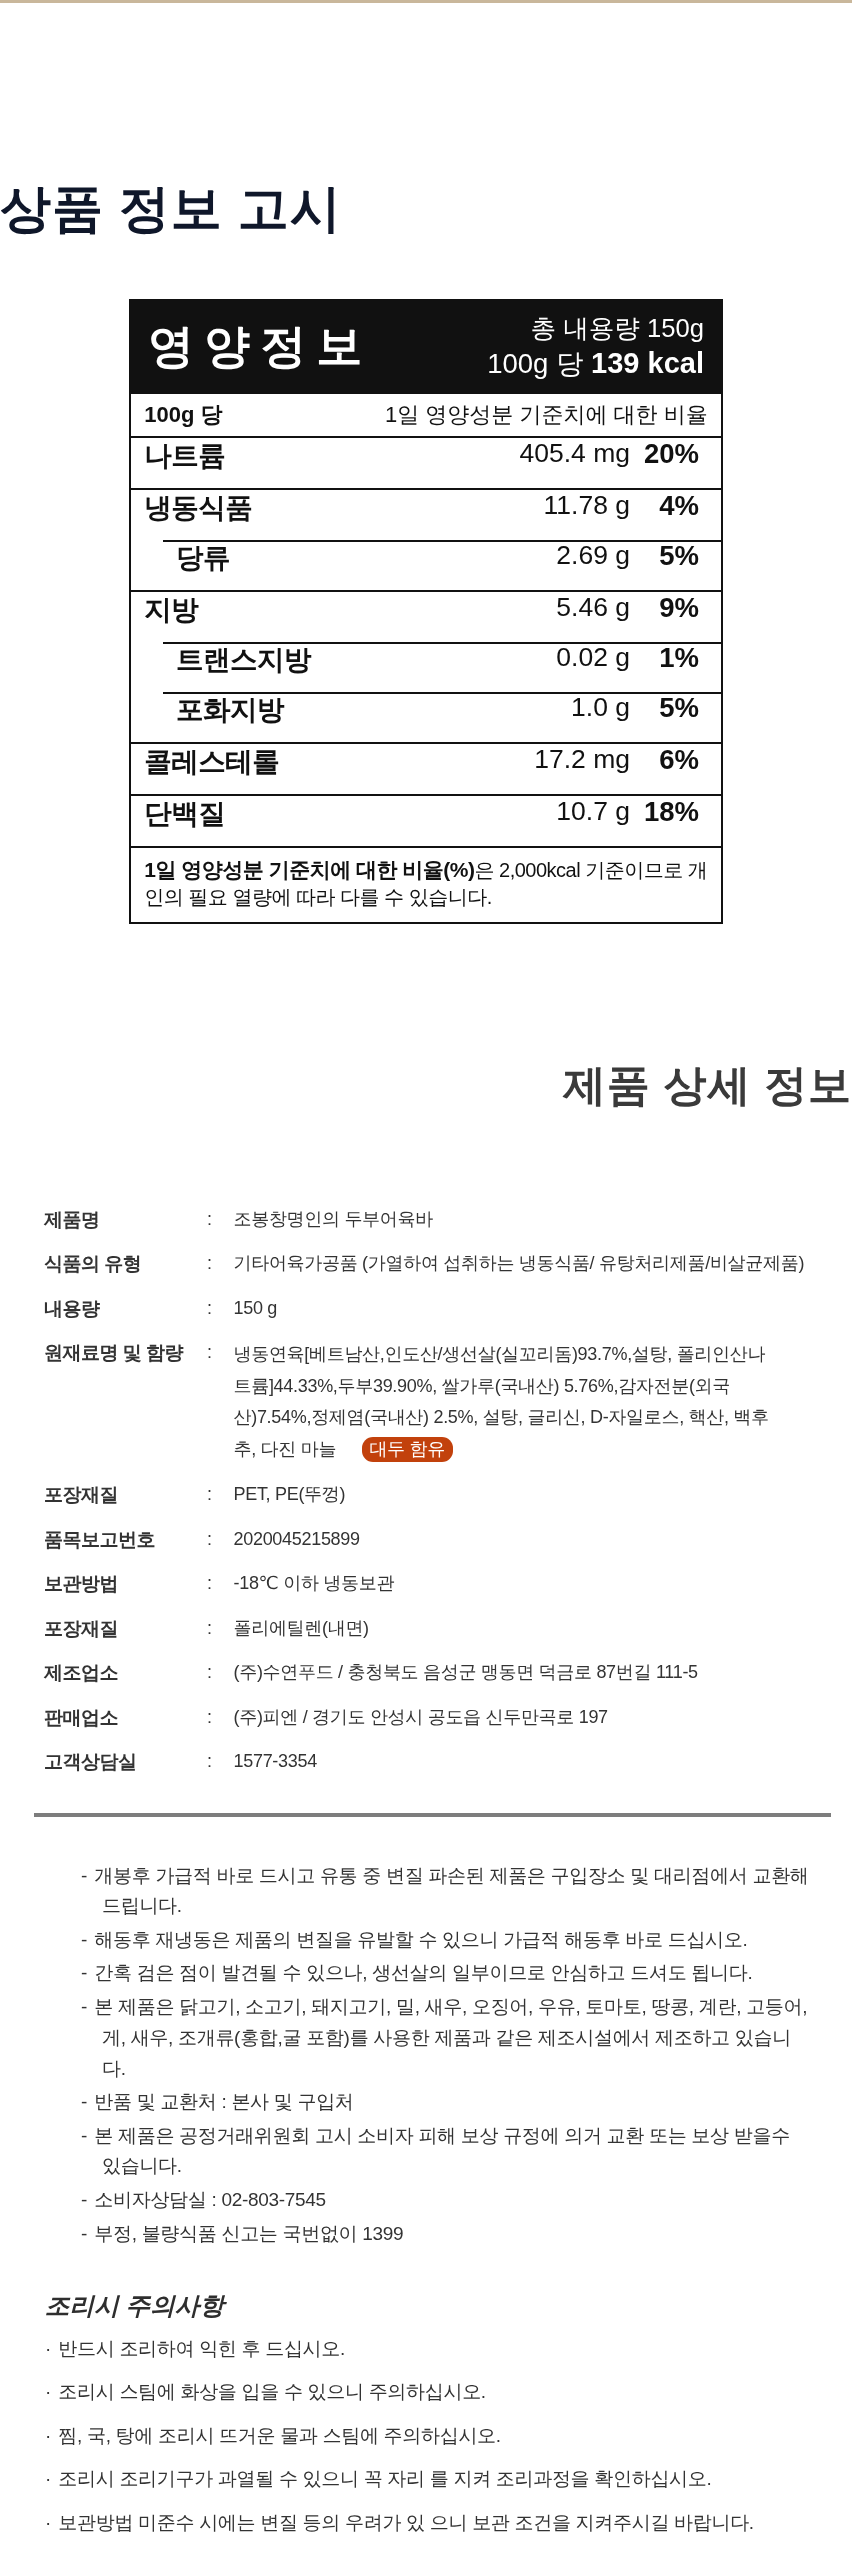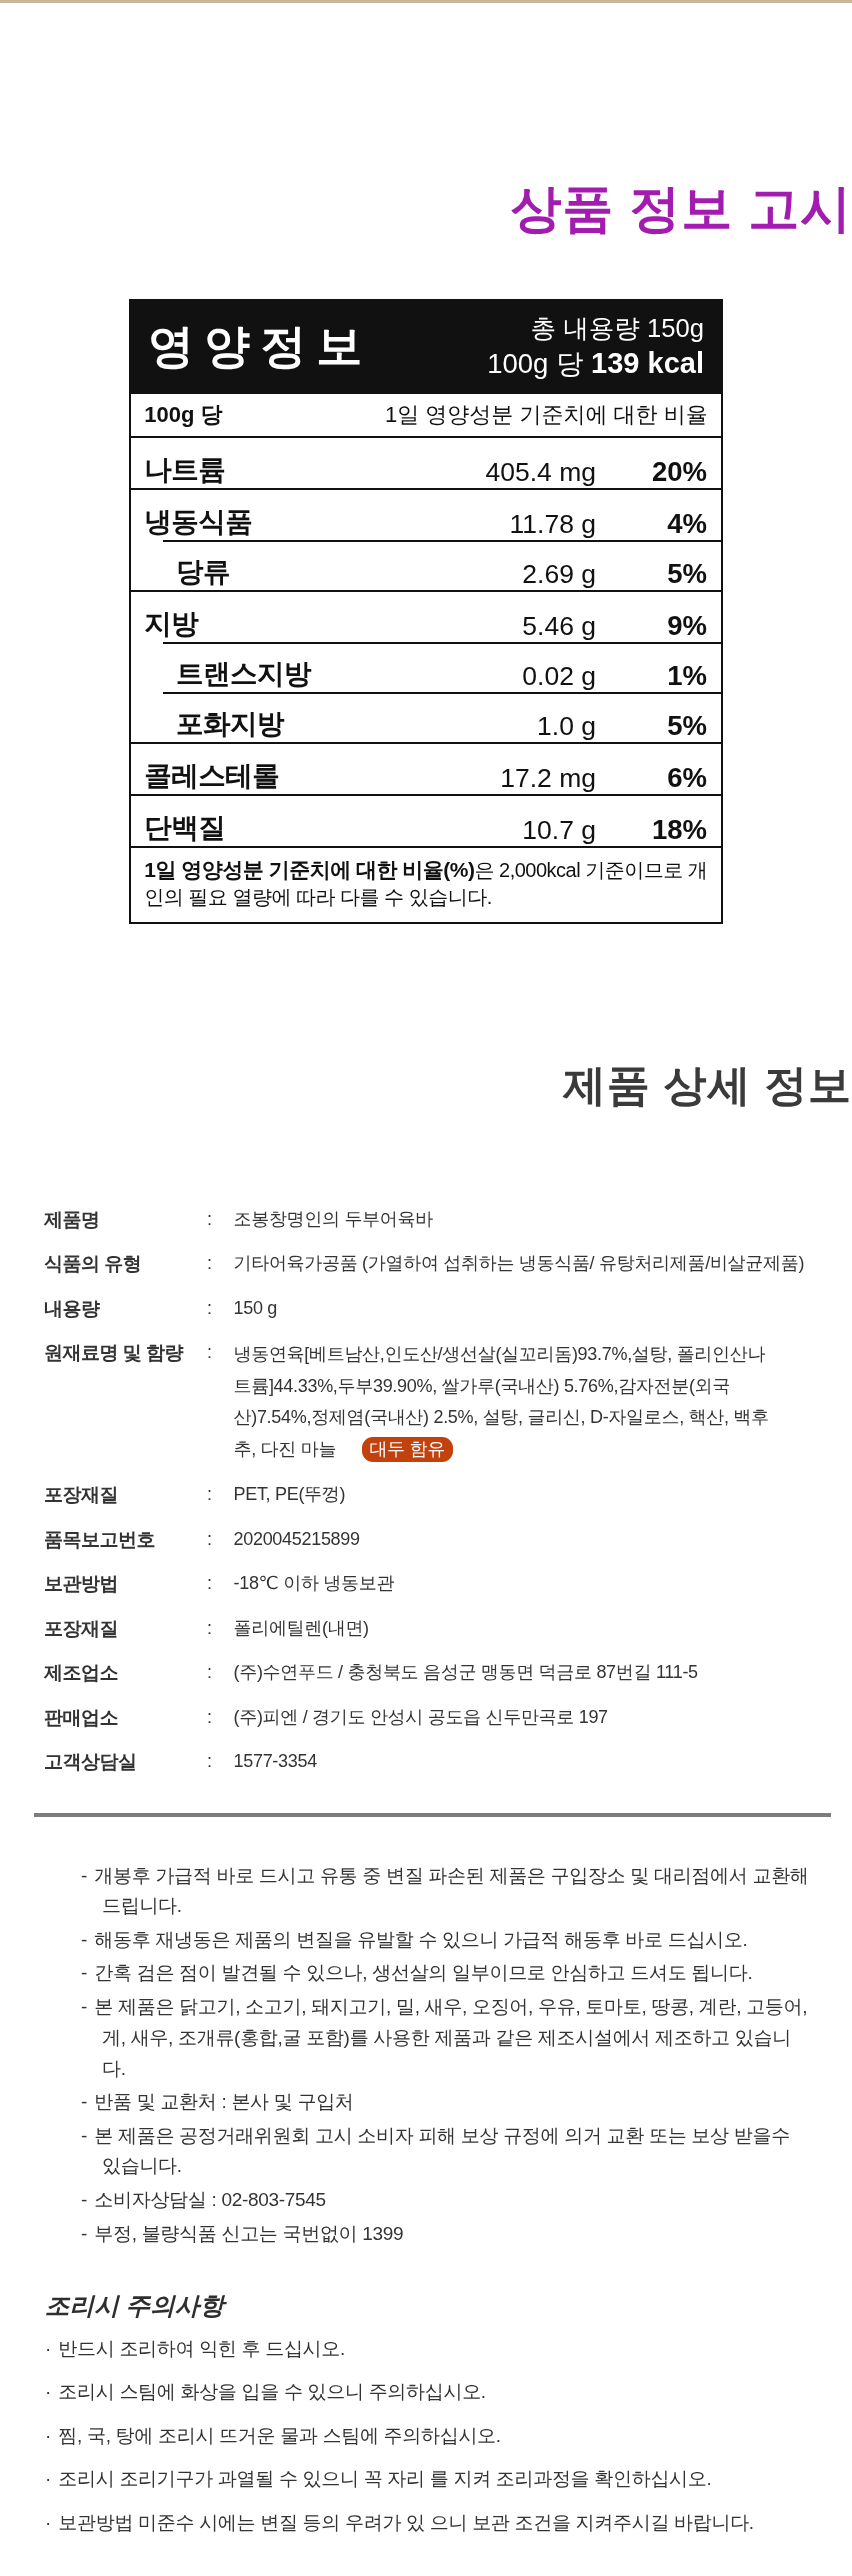--- a/index.html
+++ b/index.html
@@ -12,8 +12,8 @@
 
   
   .page-title{
-    margin:172px 0 0 0;text-align:right;
-    font-size:51px;font-weight:bold;color:#a21caf;letter-spacing:0.9px;
+    margin:172px 0 0 0;text-align:left;
+    font-size:51px;font-weight:bold;color:#0f172a;letter-spacing:0.9px;
   }
   .section-title{
     margin:133px 0 0 0;text-align:right;

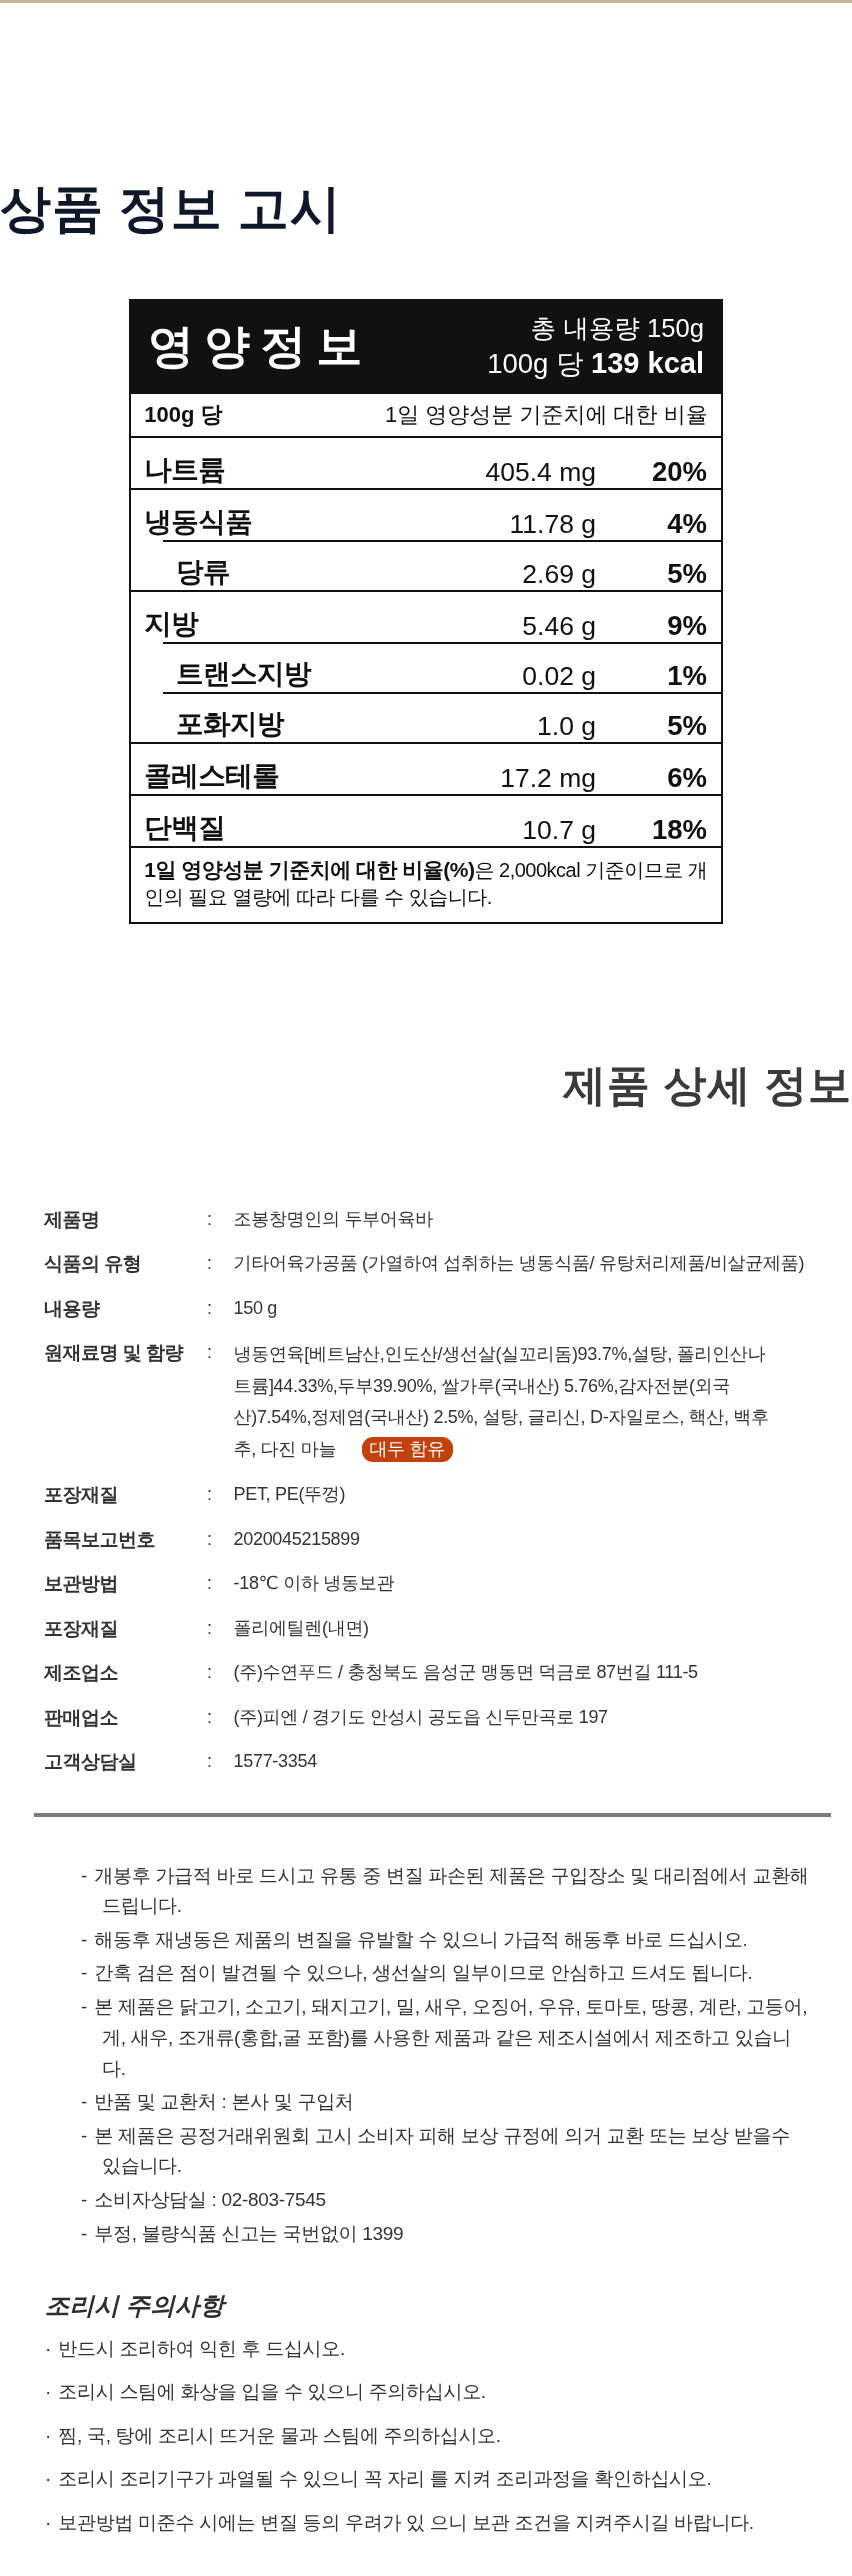--- a/index.html
+++ b/index.html
@@ -41,7 +41,7 @@
   }
   .nt-sub .left{font-weight:bold;}
   .nt-row{
-    display:flex;align-items:flex-end;height:50px;position:relative;gap:34px;
+    display:flex;align-items:flex-start;height:50px;position:relative;
   }
   .bt3{border-top:2.8px solid #111;}
   .btsub{border-top:none;}

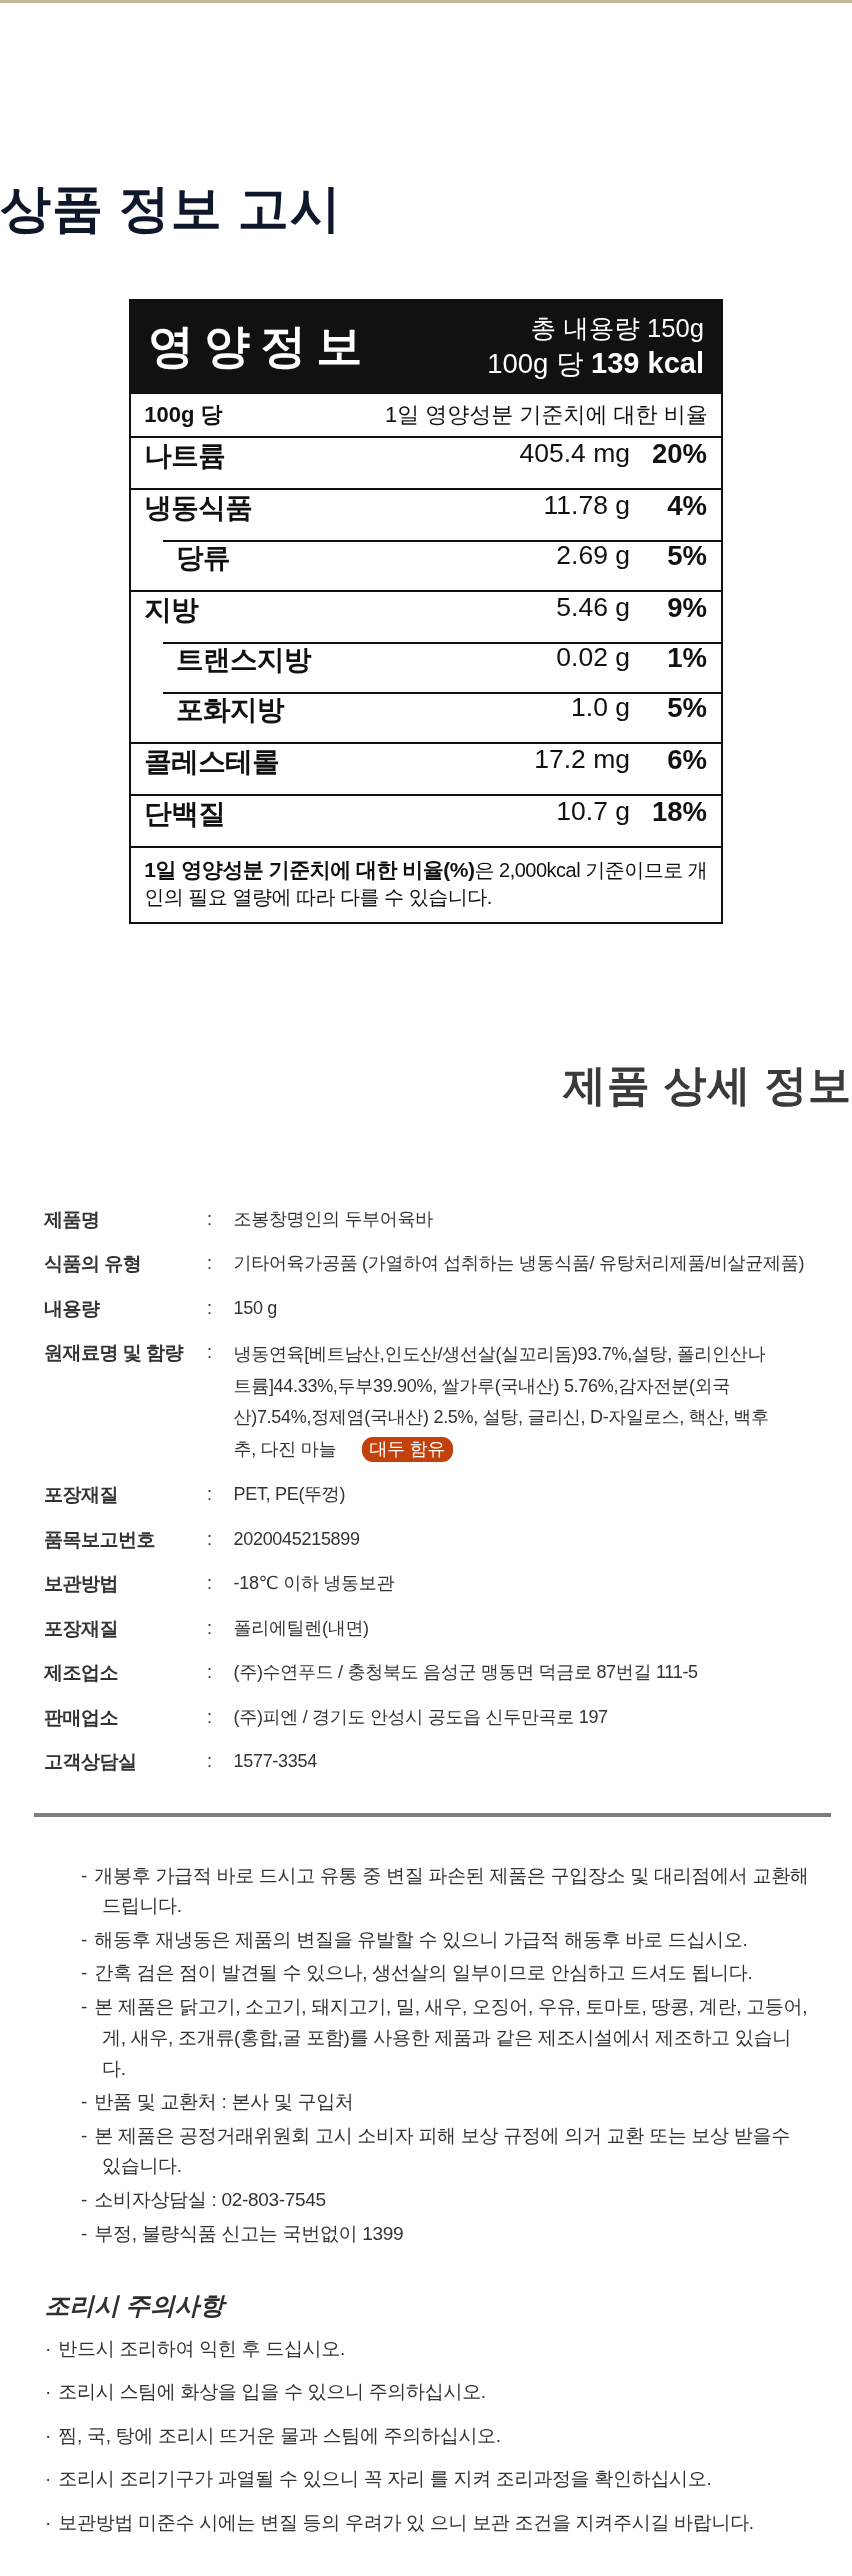--- a/index.html
+++ b/index.html
@@ -52,7 +52,7 @@
   .nt-row.sub .nl{padding-left:45px;}
   .nv{margin-left:auto;font-size:26.5px;font-weight:400;}
   .np{width:91px;box-sizing:border-box;text-align:right;
-      font-weight:bold;font-size:27.5px;padding-right:14px;flex:0 0 91px;}
+      font-weight:bold;font-size:27.5px;padding-right:22px;flex:0 0 91px;}
   .nt-foot{
     padding:8.5px 13.3px 11.4px 13.3px;font-size:20px;line-height:1.32;letter-spacing:-0.5px;
   }

